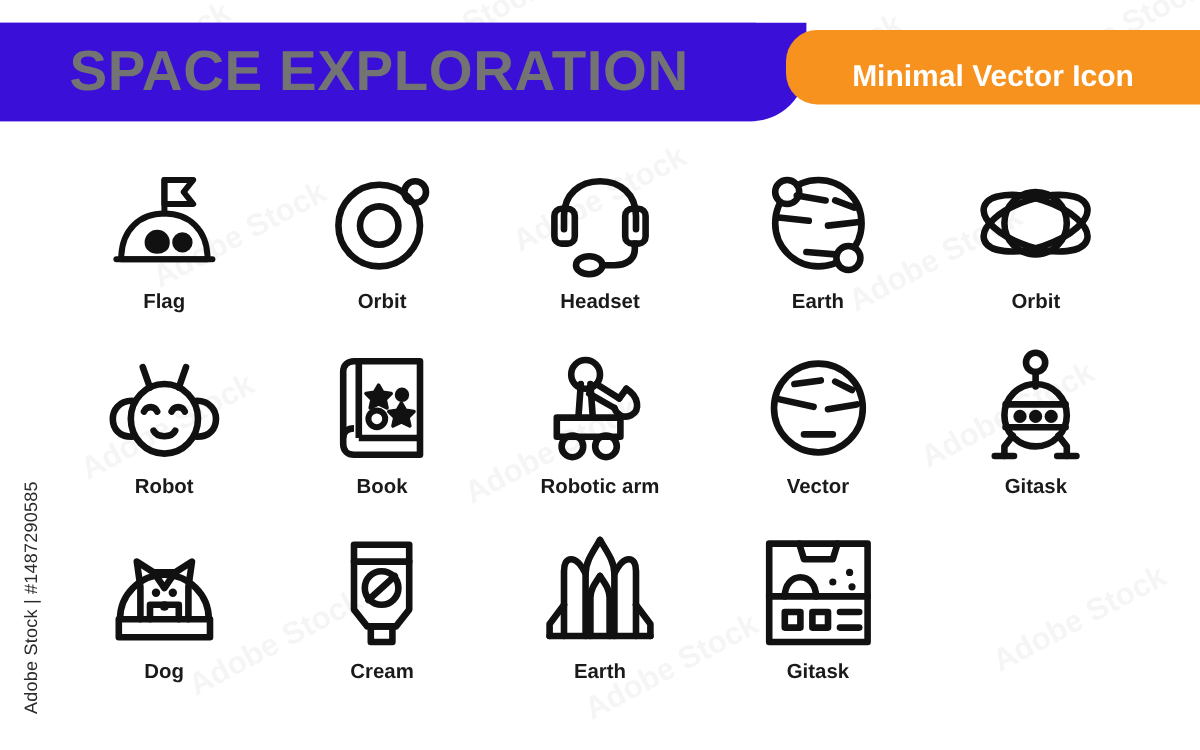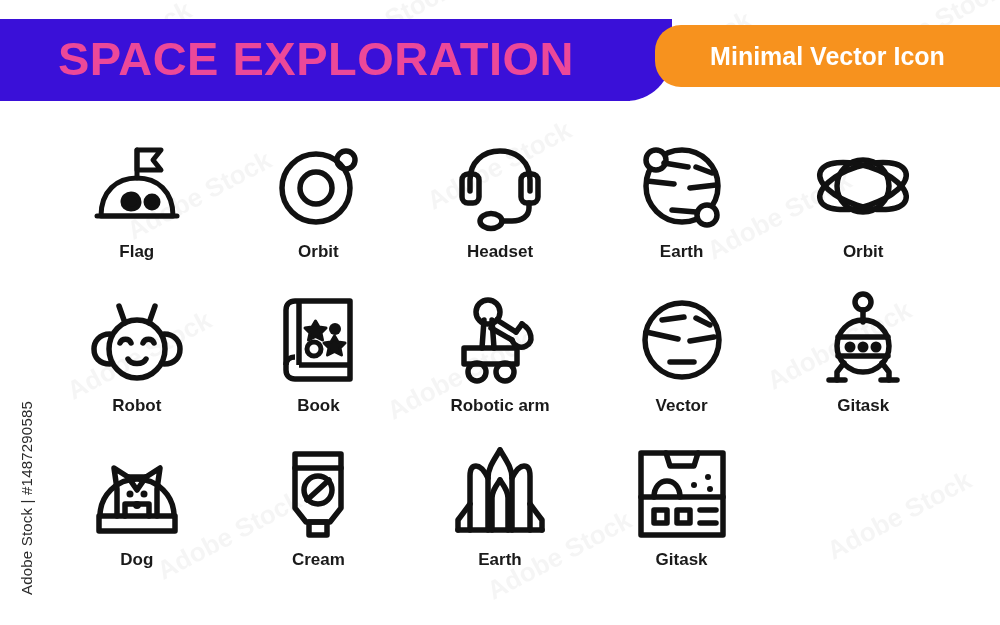--- a/index.html
+++ b/index.html
@@ -48,7 +48,7 @@
     line-height: 80px;
     font-size: 47px;
     font-weight: bold;
-    color: #ec4899;
+    color: #737373;
     letter-spacing: 0.5px;
     white-space: nowrap;
   }

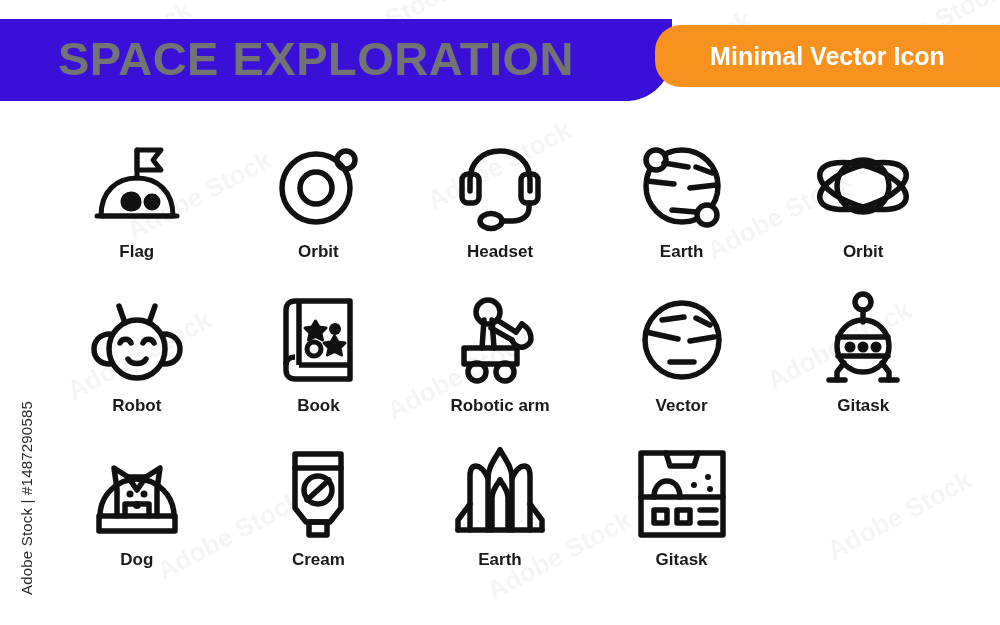--- a/index.html
+++ b/index.html
@@ -65,7 +65,7 @@
   .header-subtitle {
     position: absolute;
     left: 0;
-    top: 0;
+    top: 8px;
     width: 345px;
     height: 62px;
     line-height: 62px;

